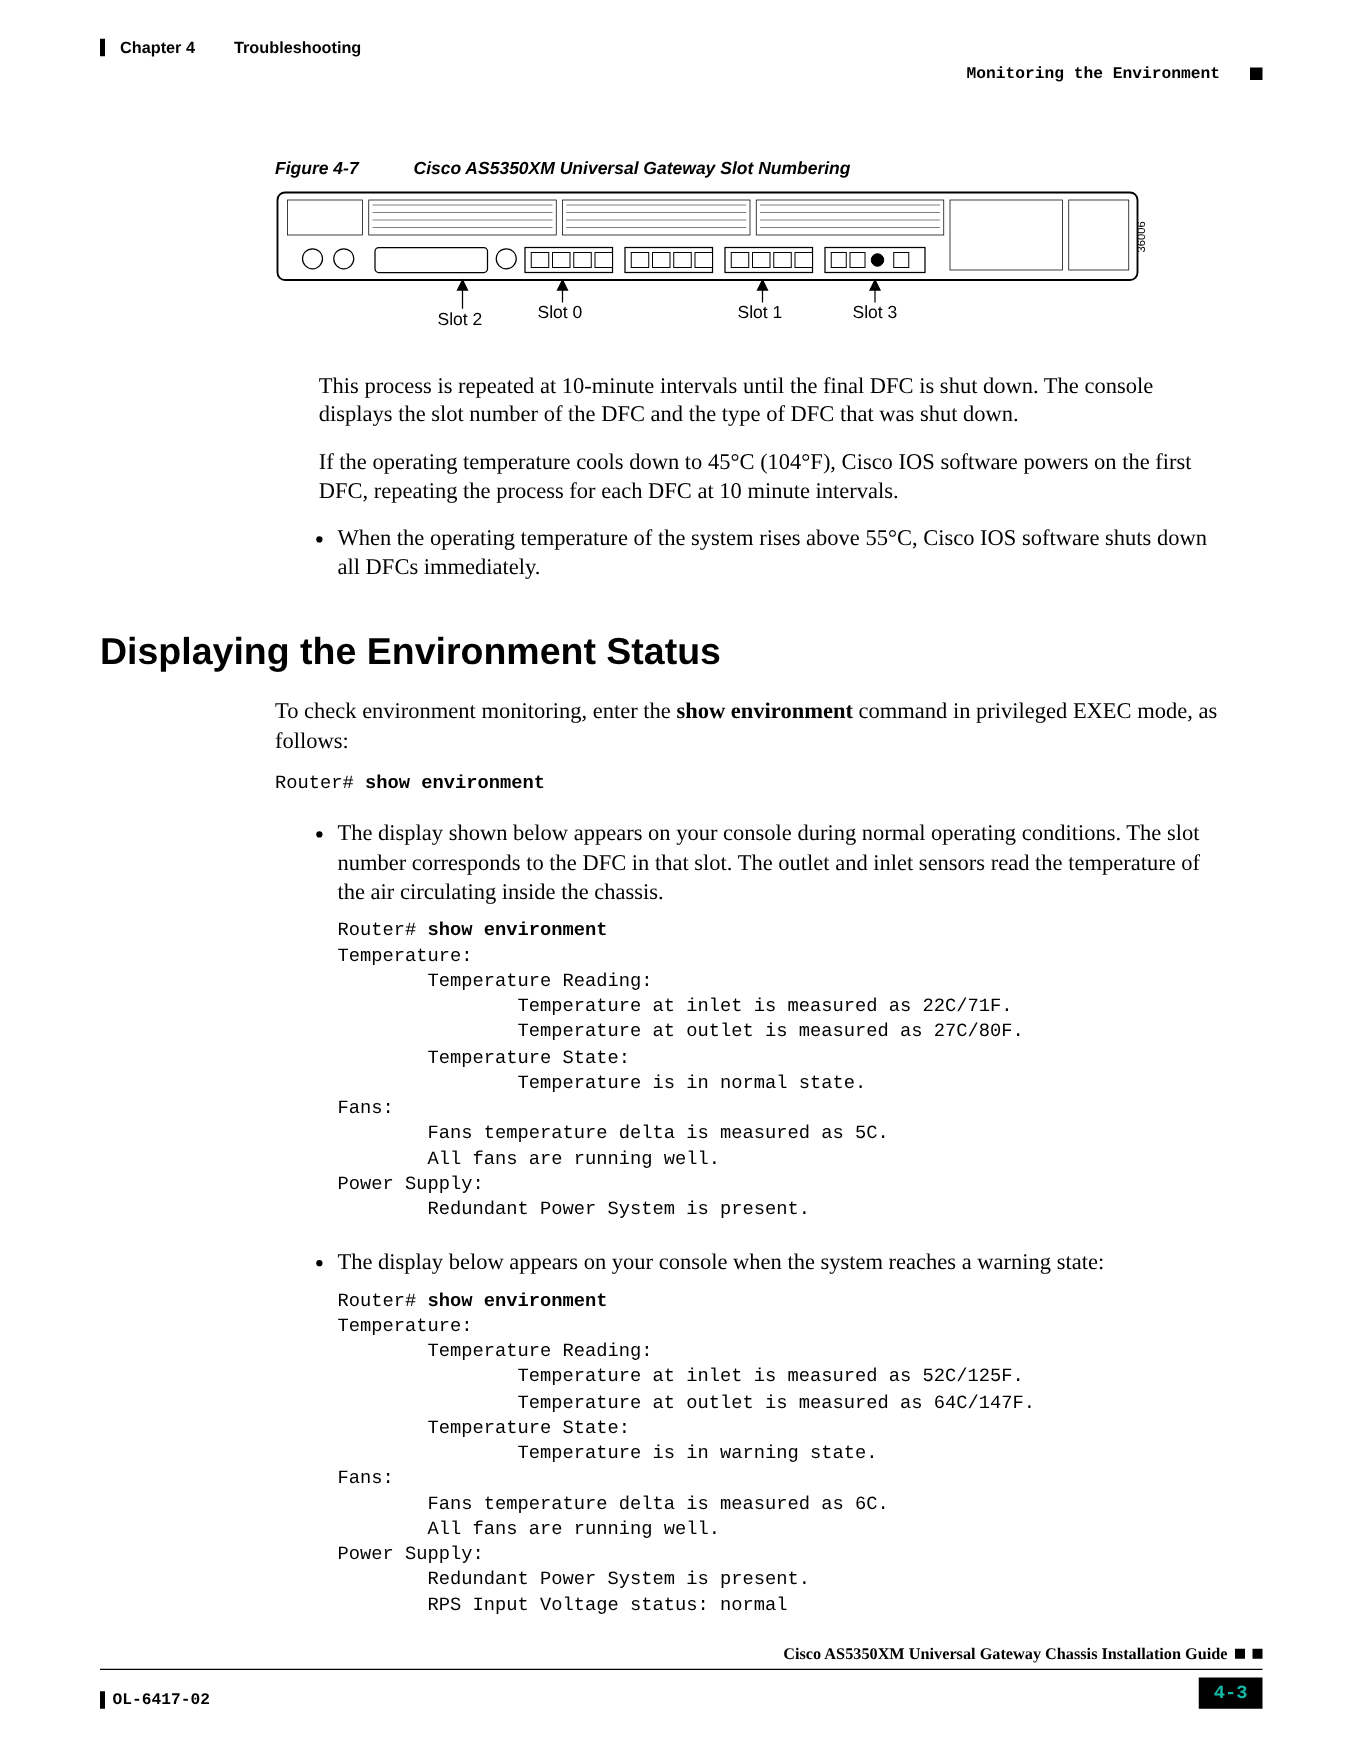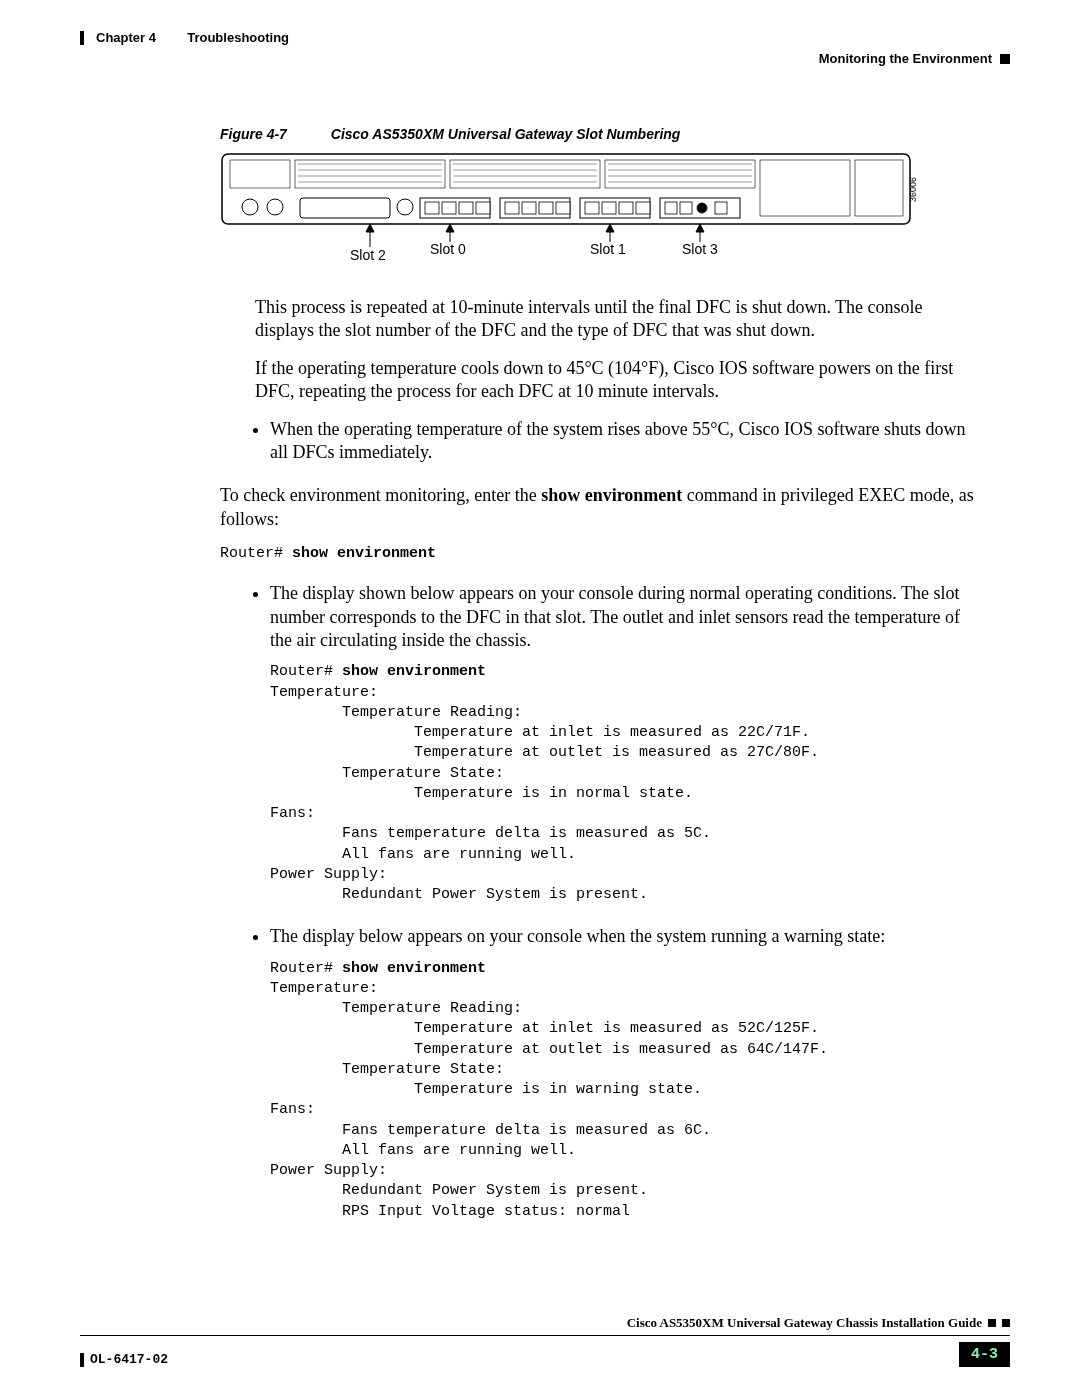--- a/index.html
+++ b/index.html
@@ -41,8 +41,8 @@
     display: flex;
     justify-content: flex-end;
     align-items: center;
-    gap: 8px;
-    font-family: Liberation Sans, sans-serif;
+    gap: 24px;
+    font-family: Liberation Mono, monospace;
     font-size: 13px;
     font-weight: bold;
     margin-bottom: 60px;

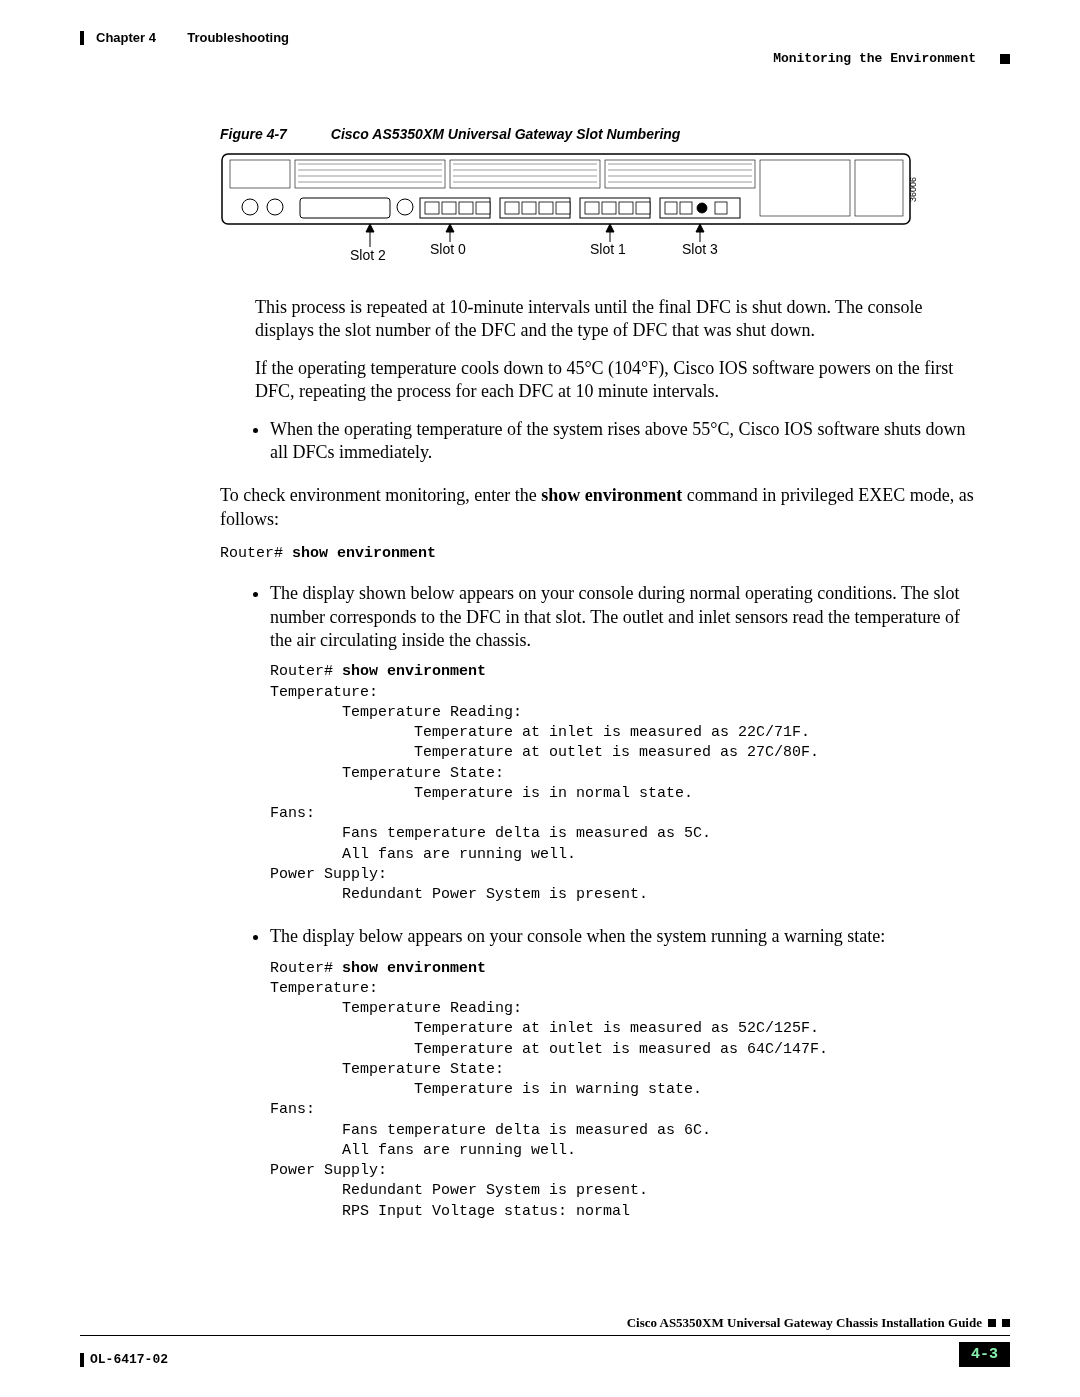--- a/index.html
+++ b/index.html
@@ -282,6 +282,7 @@
     <li>When the operating temperature of the system rises above 55°C, Cisco IOS software shuts down all DFCs immediately.</li>
   </ul>
 
+  <h1 class="section">Displaying the Environment Status</h1>
 
   <div class="body-main">
     <p>

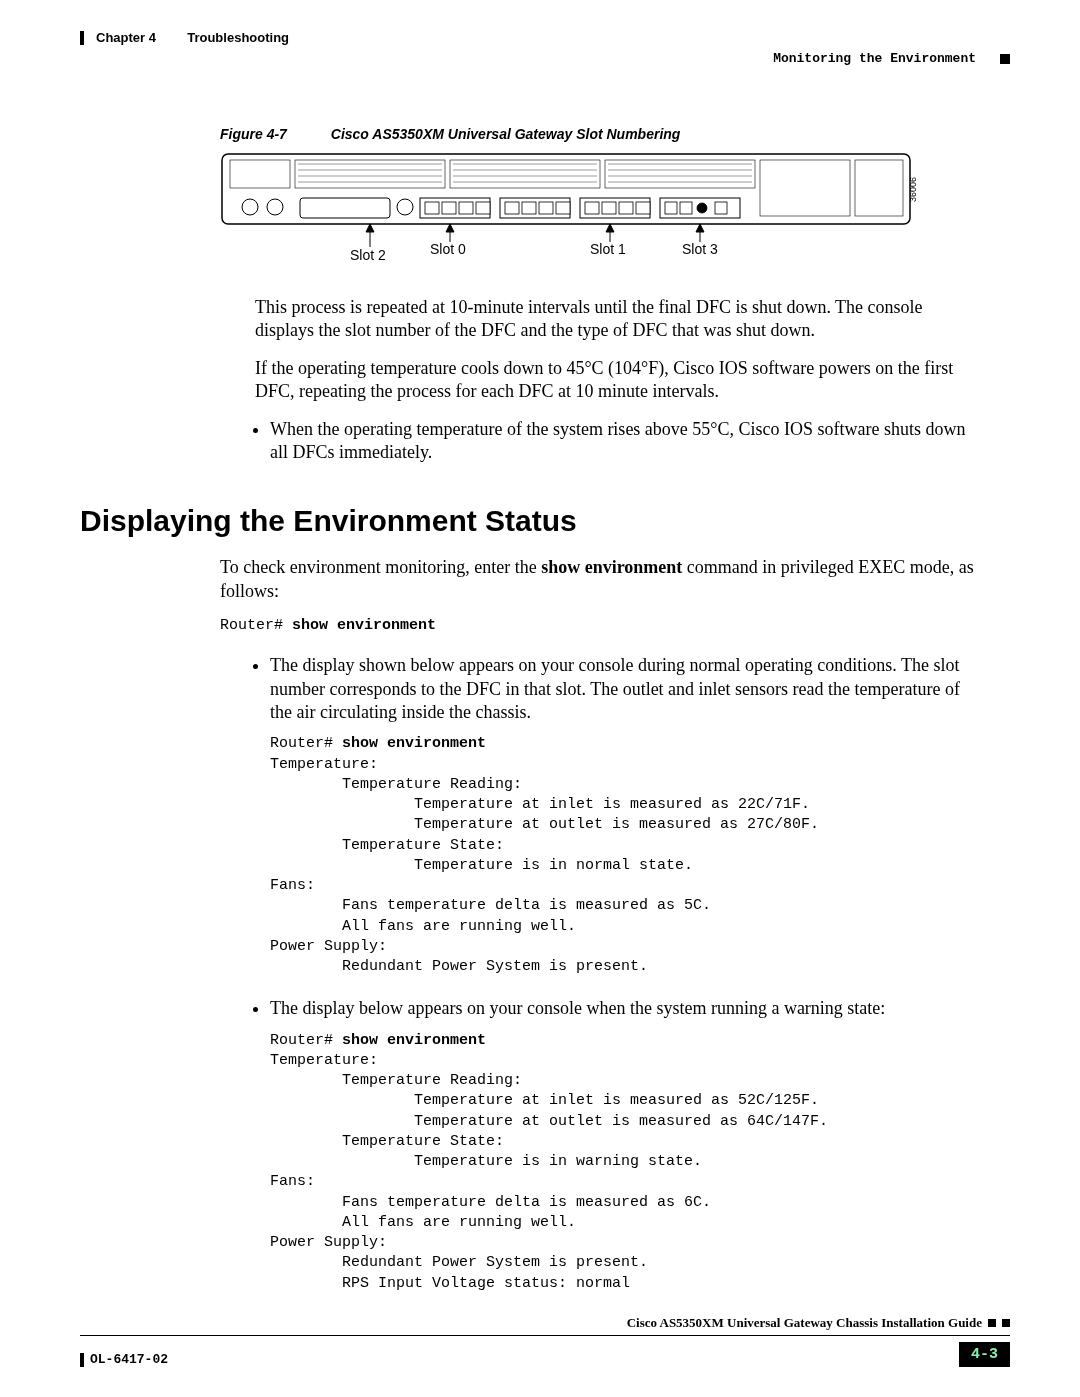--- a/index.html
+++ b/index.html
@@ -312,7 +312,7 @@
 <span>        Redundant Power System is present.</span></pre>
 
   <ul class="sub-bullet">
-    <li>The display below appears on your console when the system running a warning state:</li>
+    <li>The display below appears on your console when the system reaches a warning state:</li>
   </ul>
 
   <pre class="console"><span>Router# </span><span class="bold">show environment</span>

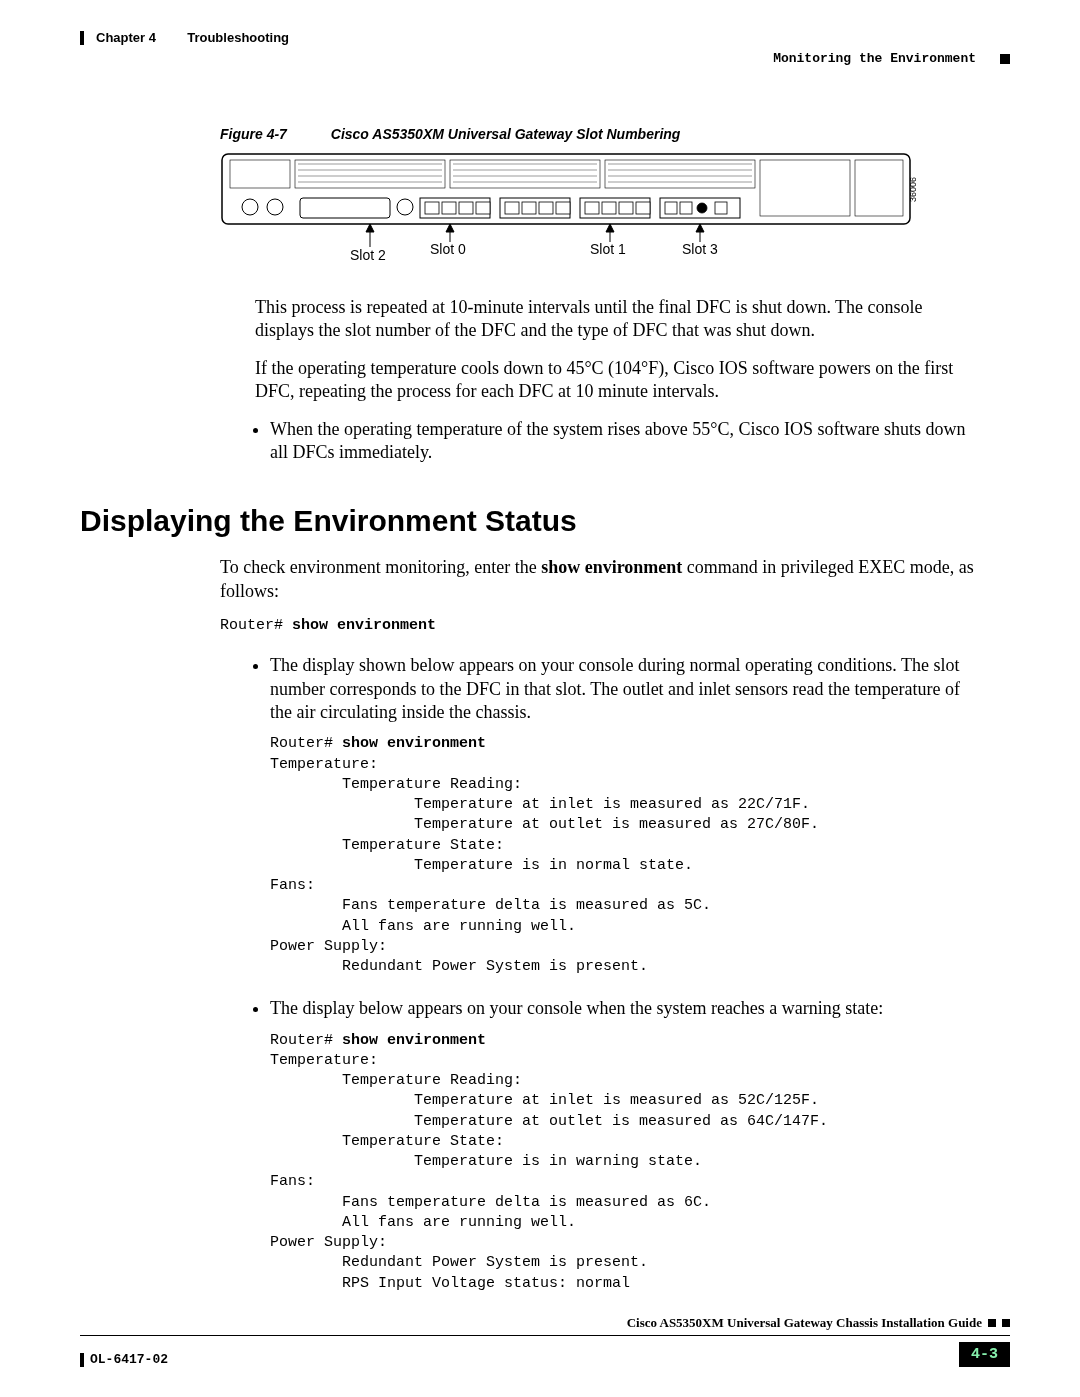--- a/index.html
+++ b/index.html
@@ -163,7 +163,7 @@
   .page-badge {
     display: inline-block;
     background: #000;
-    color: #86efac;
+    color: #14b8a6;
     font-weight: bold;
     padding: 4px 12px;
     font-size: 15px;

